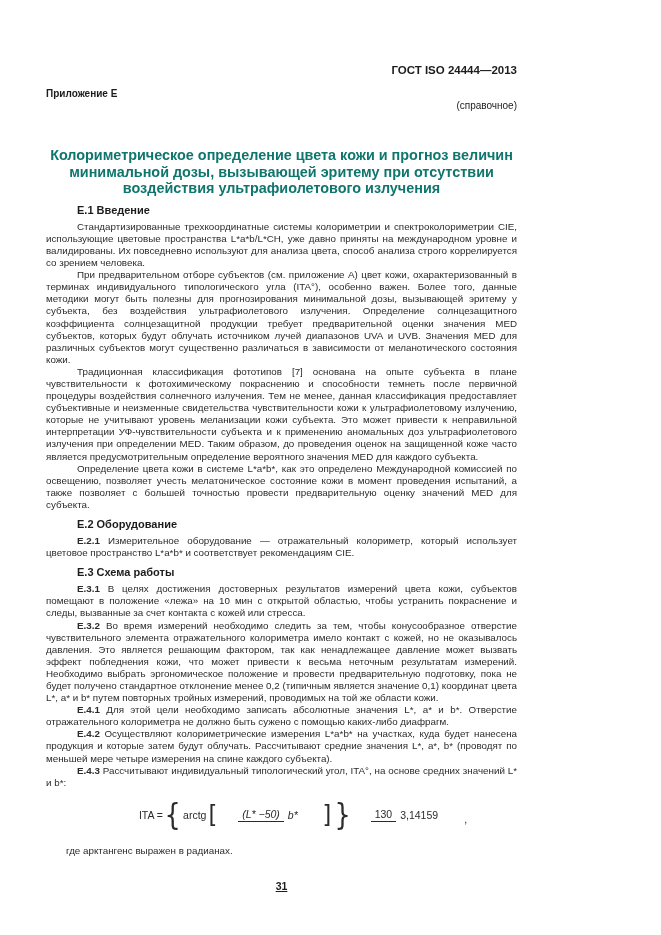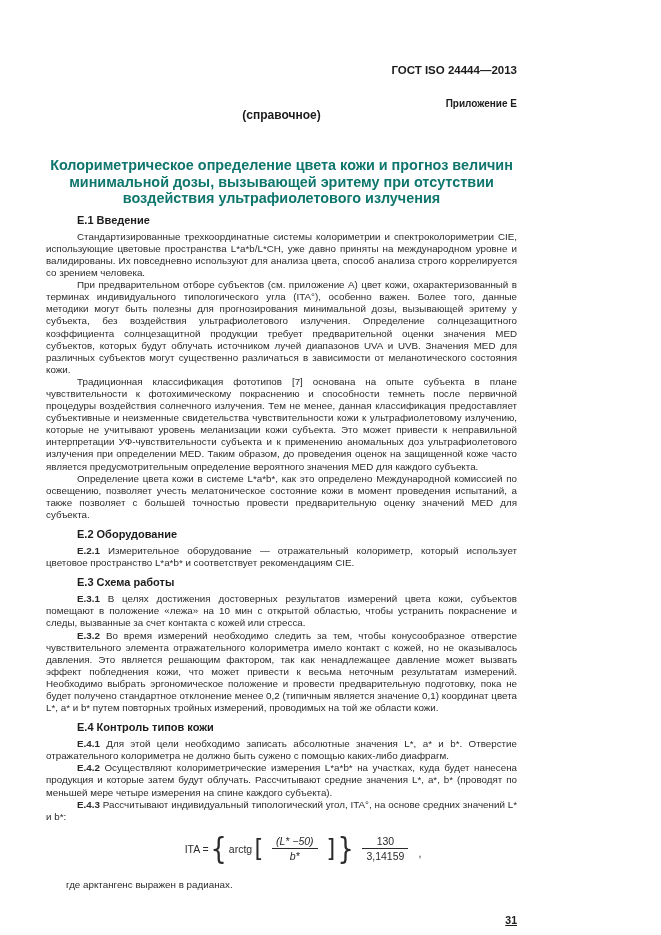--- a/index.html
+++ b/index.html
@@ -24,9 +24,9 @@
     color:#1c1c1c;
   }
   .annex-title{
-    text-align:right;font-weight:bold;
+    text-align:left;font-weight:bold;
     font-size:10px;line-height:11.5px;
-    margin-top:21px;color:#1c1c1c;
+    margin-top:11px;color:#1c1c1c;
   }
   .annex-subtitle{
     text-align:center;font-weight:bold;

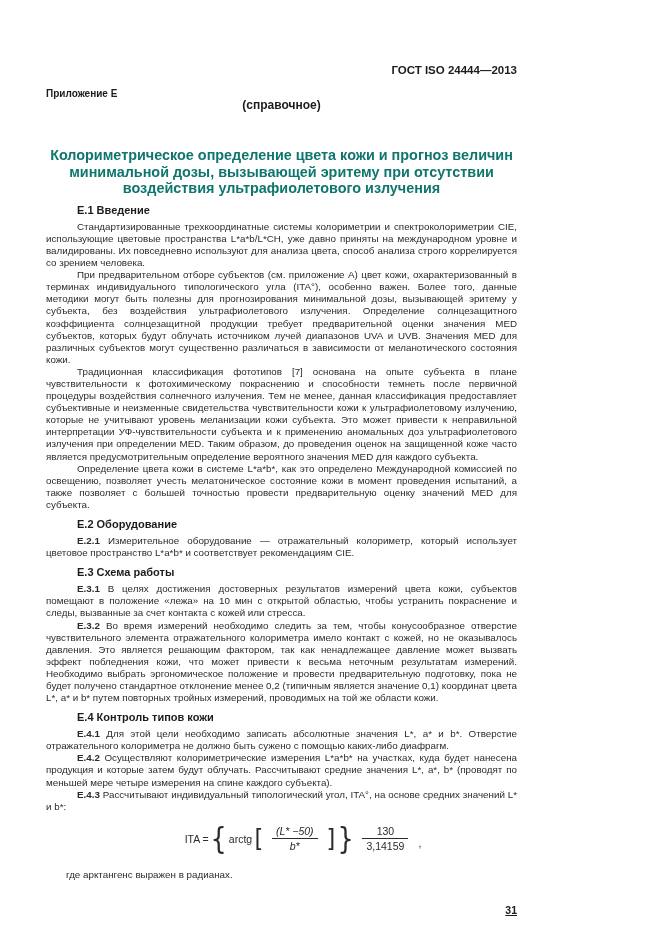--- a/index.html
+++ b/index.html
@@ -29,8 +29,8 @@
     margin-top:11px;color:#1c1c1c;
   }
   .annex-subtitle{
-    text-align:center;font-weight:bold;
-    font-size:12px;line-height:11.5px;color:#1c1c1c;
+    text-align:right;font-weight:normal;
+    font-size:10px;line-height:11.5px;color:#1c1c1c;
   }
   .doc-title{
     text-align:center;font-weight:bold;

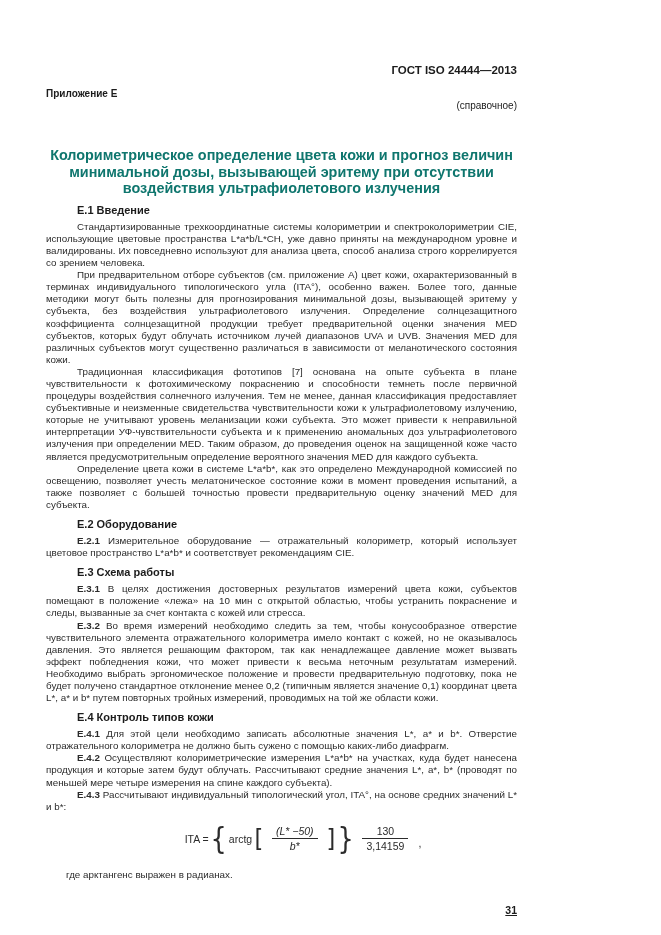--- a/index.html
+++ b/index.html
@@ -101,7 +101,6 @@
   <p class="par"><span class="pnum">Е.3.1 </span><span>В целях достижения достоверных результатов измерений цвета кожи, субъектов помещают в положение «лежа» на 10 мин с открытой областью, чтобы устранить покраснение и следы, вызванные за счет контакта с кожей или стресса.</span></p>
   <p class="par"><span class="pnum">Е.3.2 </span><span>Во время измерений необходимо следить за тем, чтобы конусообразное отверстие чувствительного элемента отражательного колориметра имело контакт с кожей, но не оказывалось давления. Это является решающим фактором, так как ненадлежащее давление может вызвать эффект побледнения кожи, что может привести к весьма неточным результатам измерений. Необходимо выбрать эргономическое положение и провести предварительную подготовку, пока не будет получено стандартное отклонение менее 0,2 (типичным является значение 0,1) координат цвета L*, a* и b* путем повторных тройных измерений, проводимых на той же области кожи.</span></p>
 
-  <div class="section-heading">Е.4 Контроль типов кожи</div>
   <p class="par"><span class="pnum">Е.4.1 </span><span>Для этой цели необходимо записать абсолютные значения L*, a* и b*. Отверстие отражательного колориметра не должно быть сужено с помощью каких-либо диафрагм.</span></p>
   <p class="par"><span class="pnum">Е.4.2 </span><span>Осуществляют колориметрические измерения L*a*b* на участках, куда будет нанесена продукция и которые затем будут облучать. Рассчитывают средние значения L*, a*, b* (проводят по меньшей мере четыре измерения на спине каждого субъекта).</span></p>
   <p class="par"><span class="pnum">Е.4.3 </span><span>Рассчитывают индивидуальный типологический угол, ITA°, на основе средних значений L* и b*:</span></p>

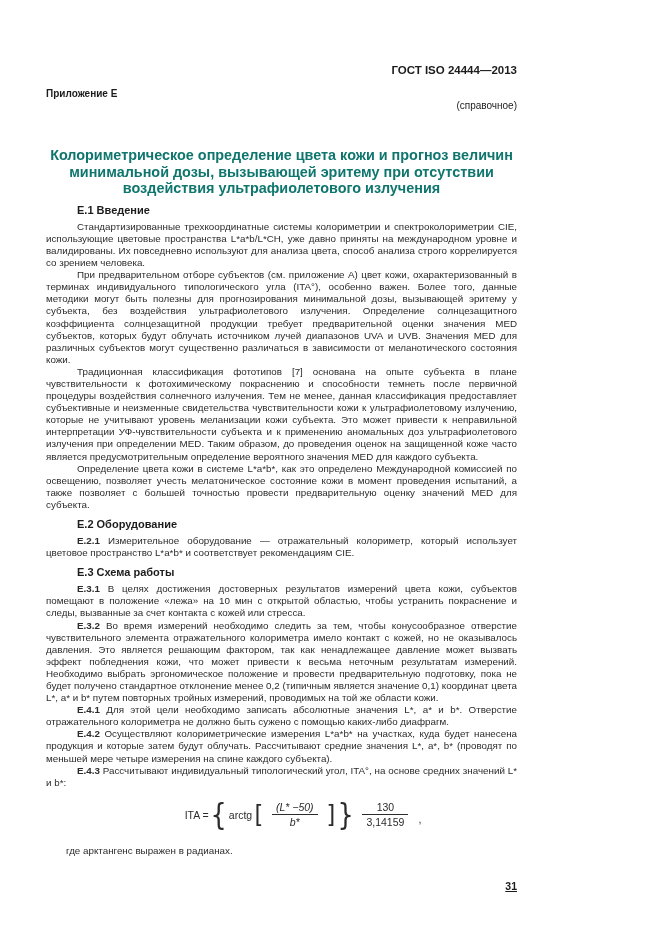--- a/index.html
+++ b/index.html
@@ -61,8 +61,8 @@
   .bracket{font-size:25px;transform:scaleX(.9);margin:0 1px;}
   .func{margin:0 1px;}
   .frac{
-    display:inline-flex;flex-direction:column;
-    text-align:center;margin:0 7px;
+    display:inline-flex;
+    text-align:center;margin:0 19px;
   }
   .frac .fnum{padding:0 4px 1px;border-bottom:1px solid #2b2b2b;}
   .frac .fden{padding:1px 4px 0;}

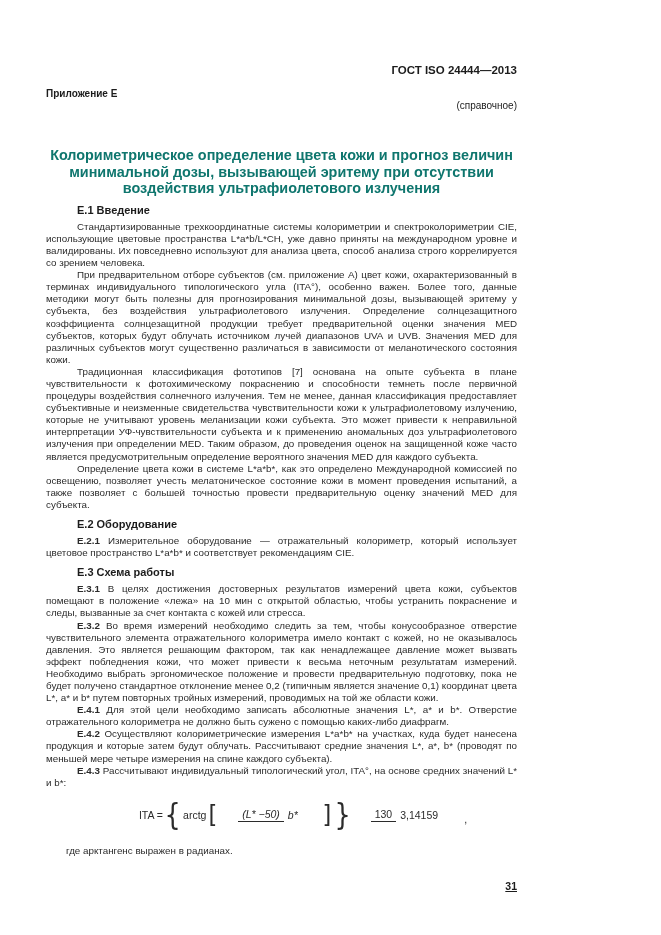--- a/index.html
+++ b/index.html
@@ -72,7 +72,7 @@
     font-size:9.8px;line-height:12px;margin-top:15px;color:#2b2b2b;padding-left:20px;
   }
   .page-number{
-    text-align:right;font-weight:bold;
+    text-align:center;font-weight:bold;
     font-size:10.5px;margin-top:23px;color:#1c1c1c;text-decoration:underline;
   }
 </style>

